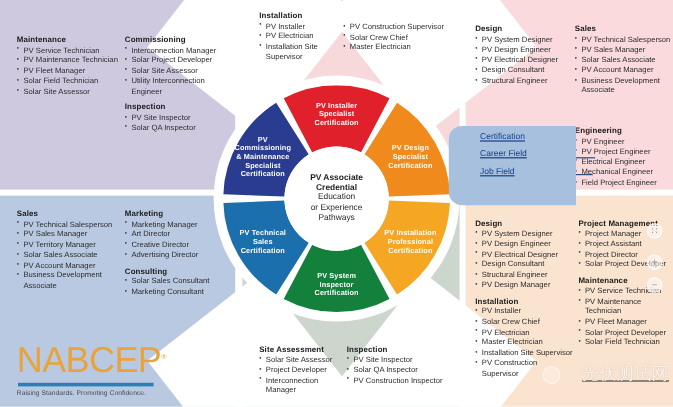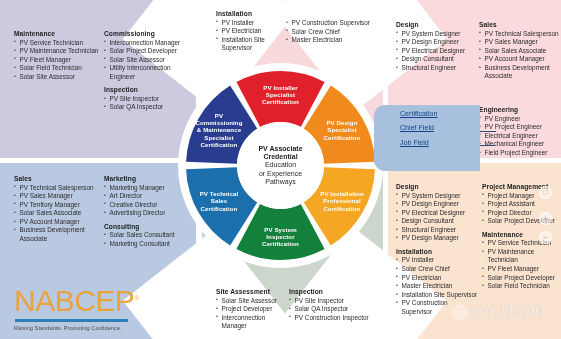--- a/index.html
+++ b/index.html
@@ -362,7 +362,7 @@
   <div class="leader" id="lead3"></div>
   <div id="legend">
     <a href="#">Certification</a>
-    <a href="#">Chief Field</a>
+    <a href="#">Career Field</a>
     <a href="#">Job Field</a>
   </div>
 

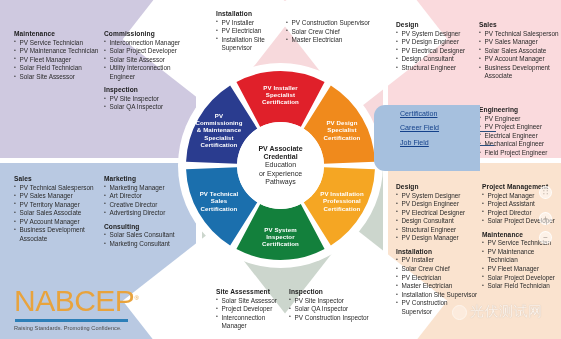--- a/index.html
+++ b/index.html
@@ -121,8 +121,9 @@
   
   #watermark {
     position: absolute; left: 452px; top: 303px;
-    display: flex; align-items: center; gap: 3px;
+    display: flex; align-items: center; gap: 18px;
     opacity: .62;
+    text-decoration: underline;
   }
   #watermark .wm-badge {
     width: 15px; height: 15px; border-radius: 50%;

